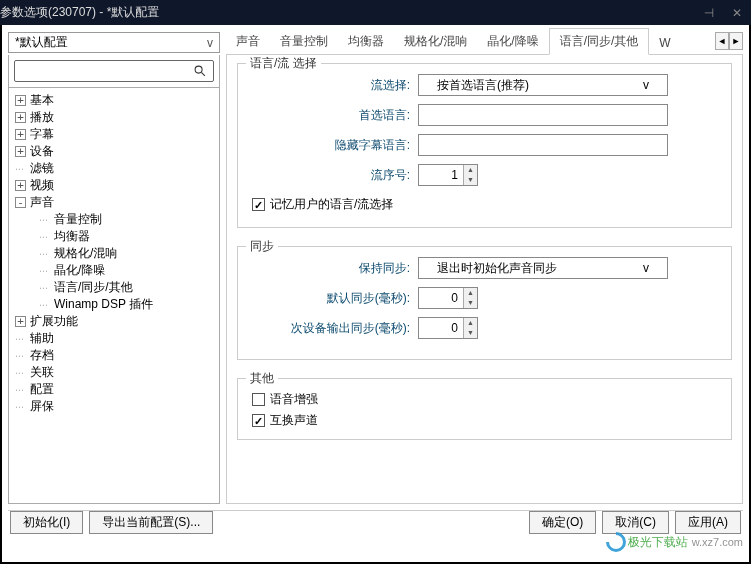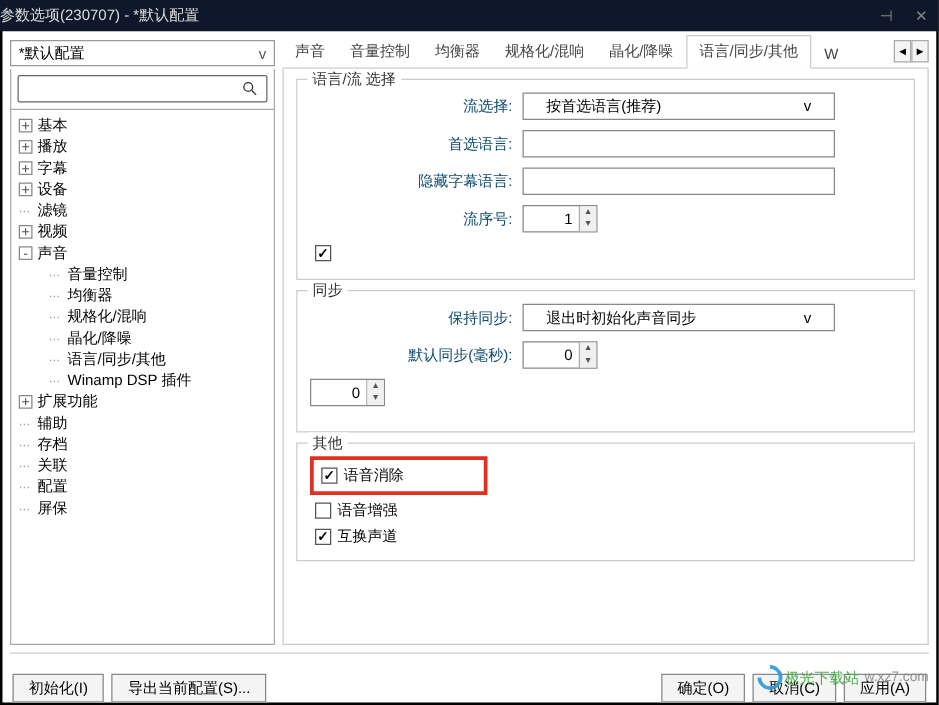--- a/index.html
+++ b/index.html
@@ -36,7 +36,7 @@
 .tree-label { cursor: pointer; }
 
 .right-panel { flex: 1; border: 1px solid #ccc; border-top: none; padding: 8px 10px; overflow: auto; }
-.group { border: 1px solid #ccc; padding: 10px 10px 12px 10px; margin-bottom: 8px; position: relative; }
+.group { border: 1px solid #ccc; padding: 10px 10px 12px 10px; margin-bottom: 18px; position: relative; }
 .group-title { position: absolute; top: -9px; left: 8px; background: #fff; padding: 0 4px; color: #333; }
 .form-row { display: flex; align-items: center; margin-bottom: 8px; }
 .form-label { width: 170px; text-align: right; padding-right: 8px; color: #0c4a6e; }

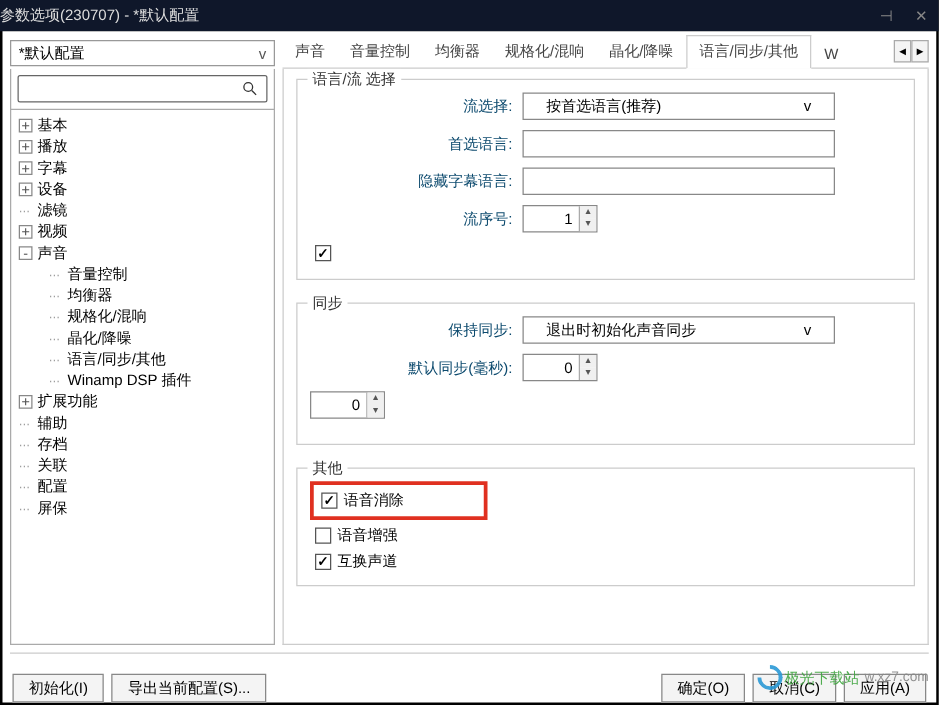--- a/index.html
+++ b/index.html
@@ -213,6 +213,7 @@
         </div>
         <div class="check-row" style="margin-top:8px;">
           <span class="checkbox checked"></span>
+          <span>记忆用户的语言/流选择</span>
         </div>
       </div>
 

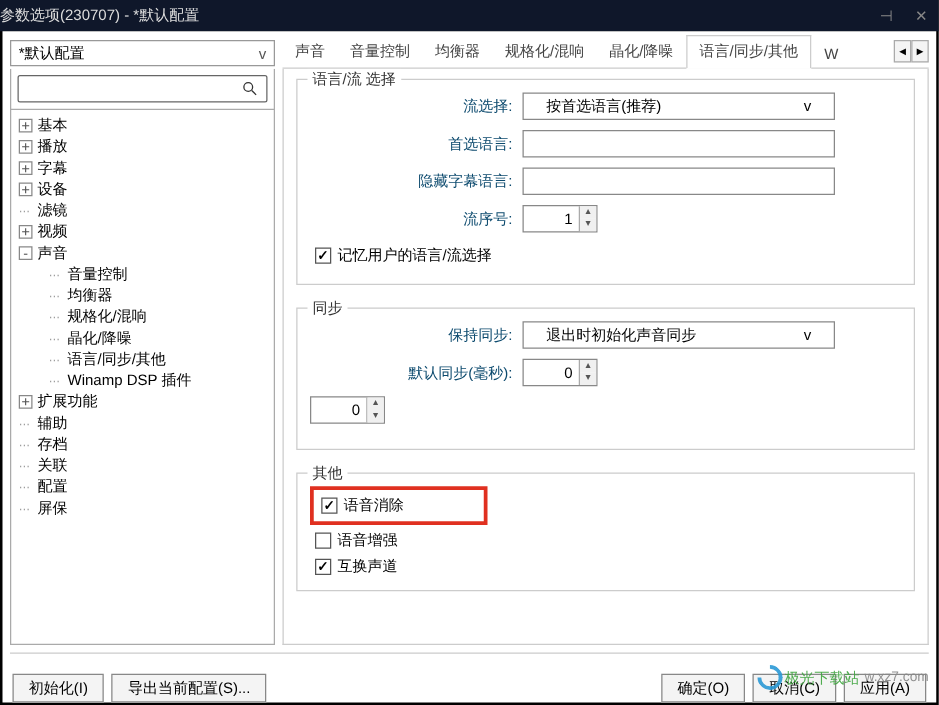--- a/index.html
+++ b/index.html
@@ -237,6 +237,7 @@
           </div>
         </div>
         <div class="form-row">
+          <span class="form-label">次设备输出同步(毫秒):</span>
           <div class="spinner">
             <span class="num">0</span>
             <span class="arrows">

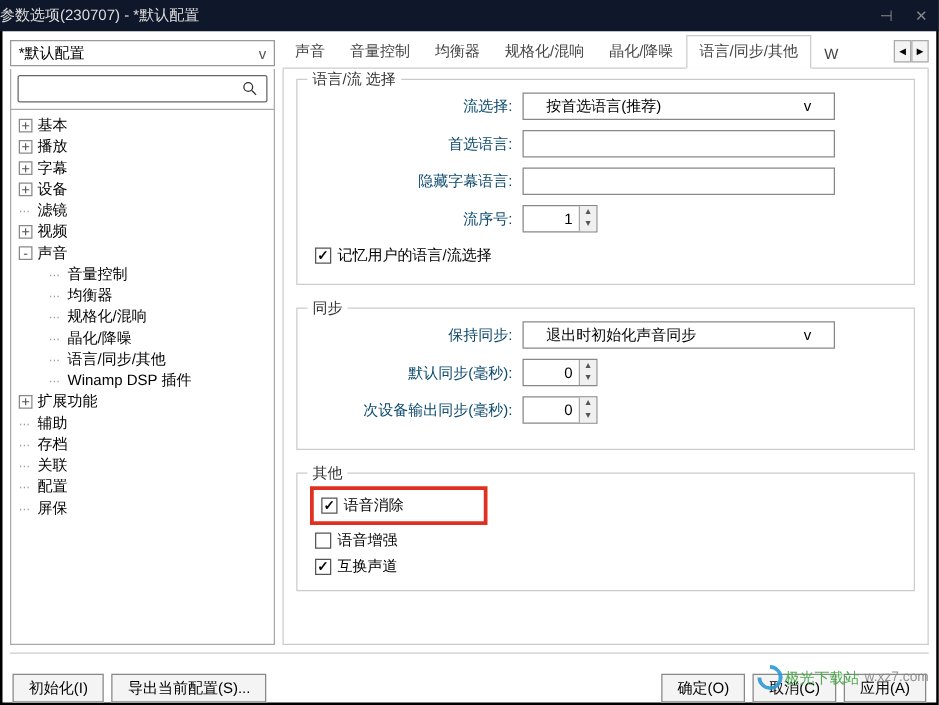--- a/index.html
+++ b/index.html
@@ -250,12 +250,6 @@
 
       <div class="group" style="padding-bottom:8px;">
         <span class="group-title">其他</span>
-        <div class="red-box">
-          <div class="check-row">
-            <span class="checkbox checked"></span>
-            <span>语音消除</span>
-          </div>
-        </div>
         <div class="check-row">
           <span class="checkbox"></span>
           <span>语音增强</span>

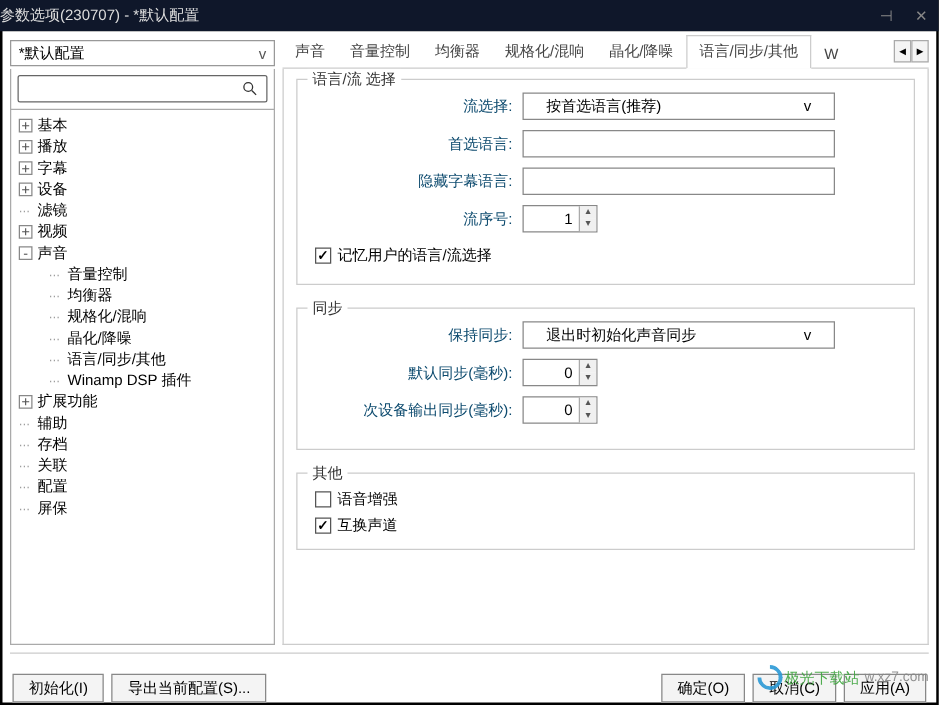--- a/index.html
+++ b/index.html
@@ -52,7 +52,7 @@
 .checkbox.checked::after { content: "✓"; font-size: 11px; line-height: 10px; color: #000; font-weight: bold; }
 .red-box { border: 3px solid #e03020; padding: 2px 60px 2px 2px; display: inline-block; margin-bottom: 2px; }
 
-.bottom-bar { height: 40px; border-top: 1px solid #ccc; margin: 0 6px; display: flex; align-items: flex-end; padding: 0 2px; }
+.bottom-bar { height: 52px; border-top: 1px solid #ccc; margin: 0 6px; display: flex; align-items: flex-start; padding: 0 2px; }
 .push-btn { height: 23px; border: 1px solid #888; background: #f4f4f4; padding: 0 12px; margin-right: 6px; cursor: pointer; display: flex; align-items: center; }
 .spacer { flex: 1; }
 

